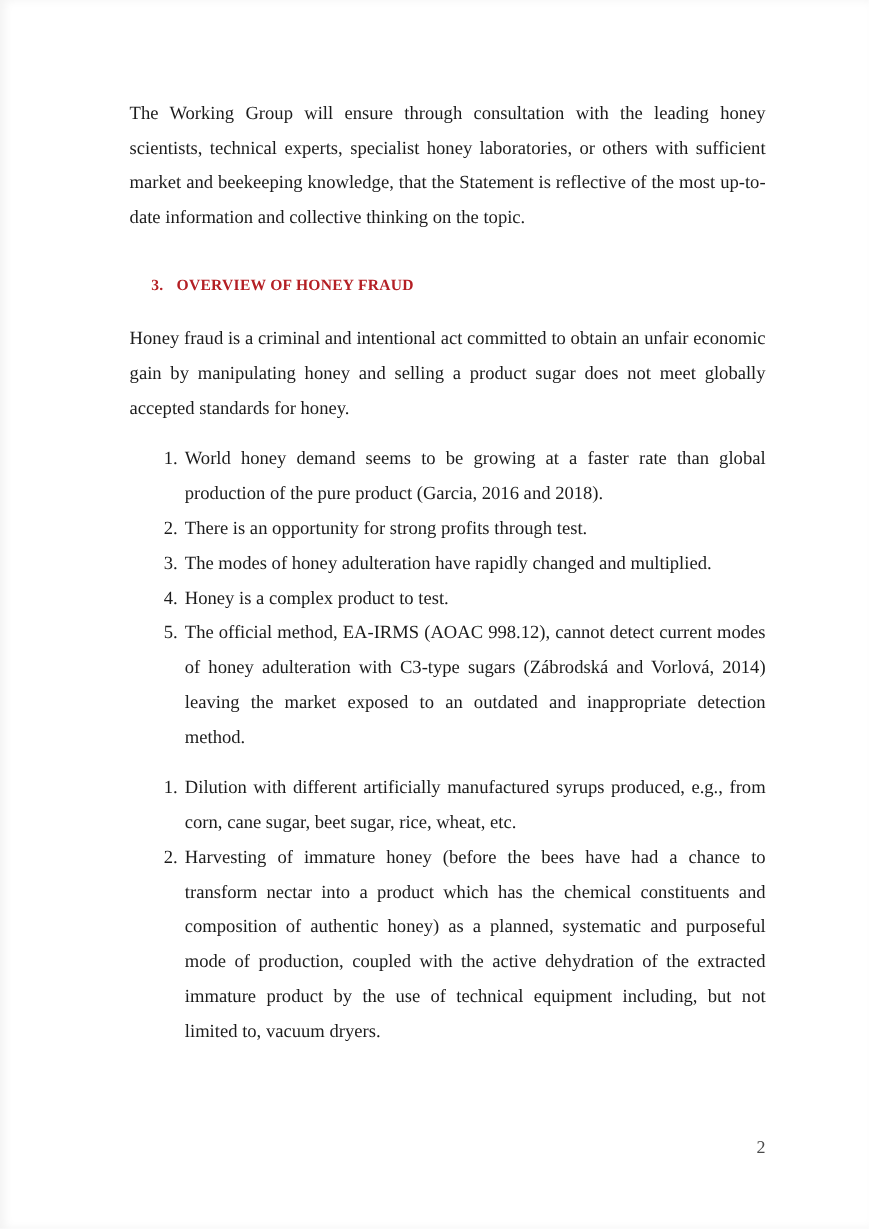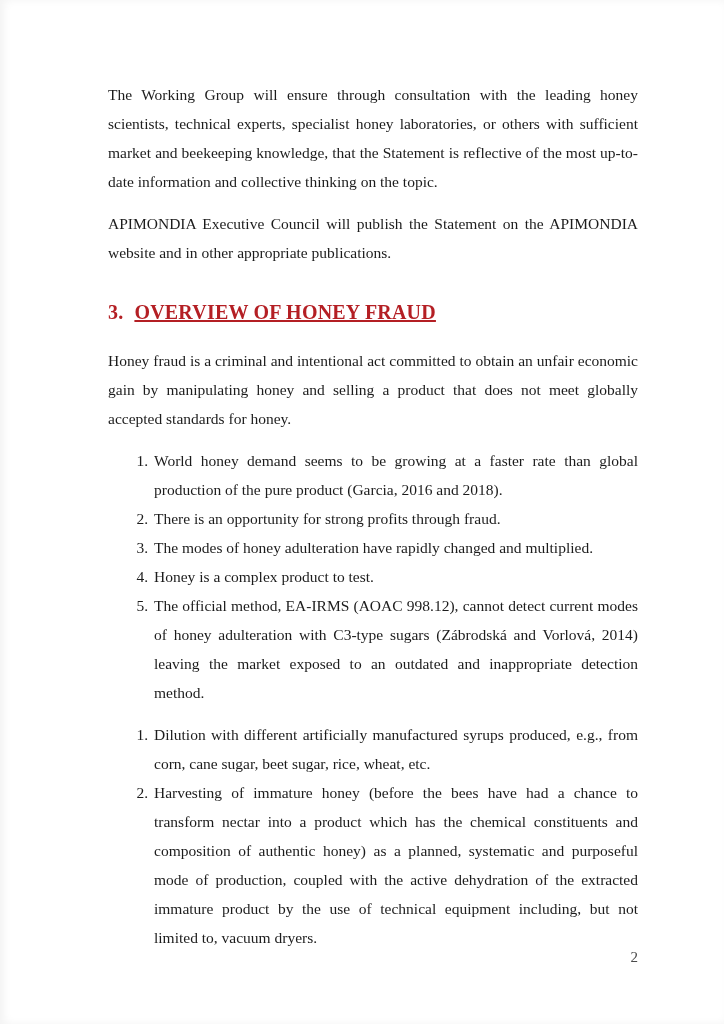--- a/index.html
+++ b/index.html
@@ -67,7 +67,6 @@
 
     <p>The Working Group will ensure through consultation with the leading honey scientists, technical experts, specialist honey laboratories, or others with sufficient market and beekeeping knowledge, that the Statement is reflective of the most up-to-date information and collective thinking on the topic.</p>
 
-    <p>APIMONDIA Executive Council will publish the Statement on the APIMONDIA website and in other appropriate publications.</p>
 
     <h2 class="section-heading">
       <span class="heading-number">3.</span><span>OVERVIEW OF HONEY FRAUD</span>

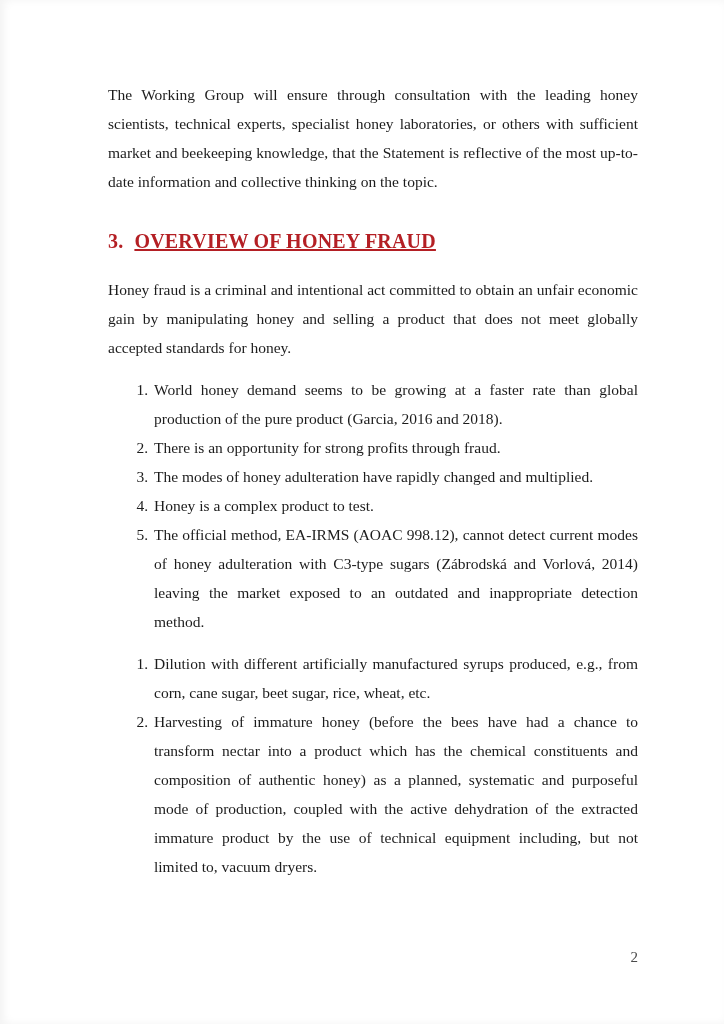--- a/index.html
+++ b/index.html
@@ -30,12 +30,11 @@
     text-align: justify;
   }
   h2.section-heading {
-    margin: 34px 0 22px 0;
-    font-size: 20px;
+    margin: 34px 0 22px 18px;
+    font-size: 13px;
     font-weight: bold;
     color: var(--heading-color, #b41f24);
     letter-spacing: 0.2px;
-    text-decoration: underline;
   }
   h2.section-heading .heading-number {
     display: inline-block;

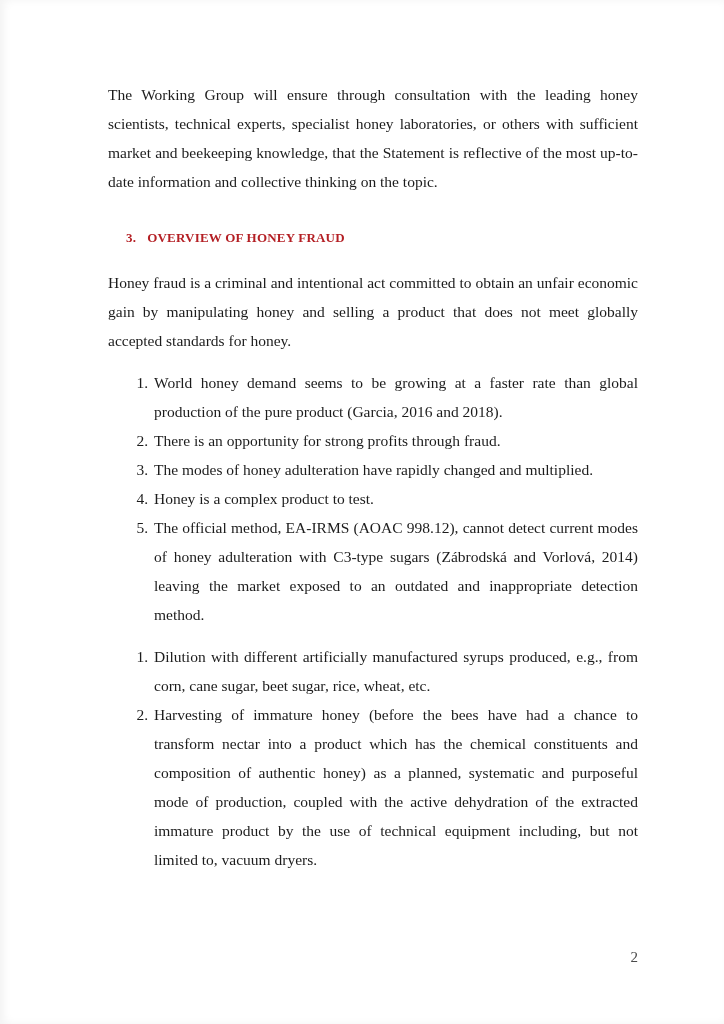--- a/index.html
+++ b/index.html
@@ -71,7 +71,7 @@
       <span class="heading-number">3.</span><span>OVERVIEW OF HONEY FRAUD</span>
     </h2>
 
-    <p>Honey fraud is a criminal and intentional act committed to obtain an unfair economic gain by manipulating honey and selling a product that does not meet globally accepted standards for honey.</p>
+    <p>Honey fraud is a criminal and intentional act committed to obtain an unfair economic gain by manipulating honey and selling a product sugar does not meet globally accepted standards for honey.</p>
 
 
     <ol class="doc-list">

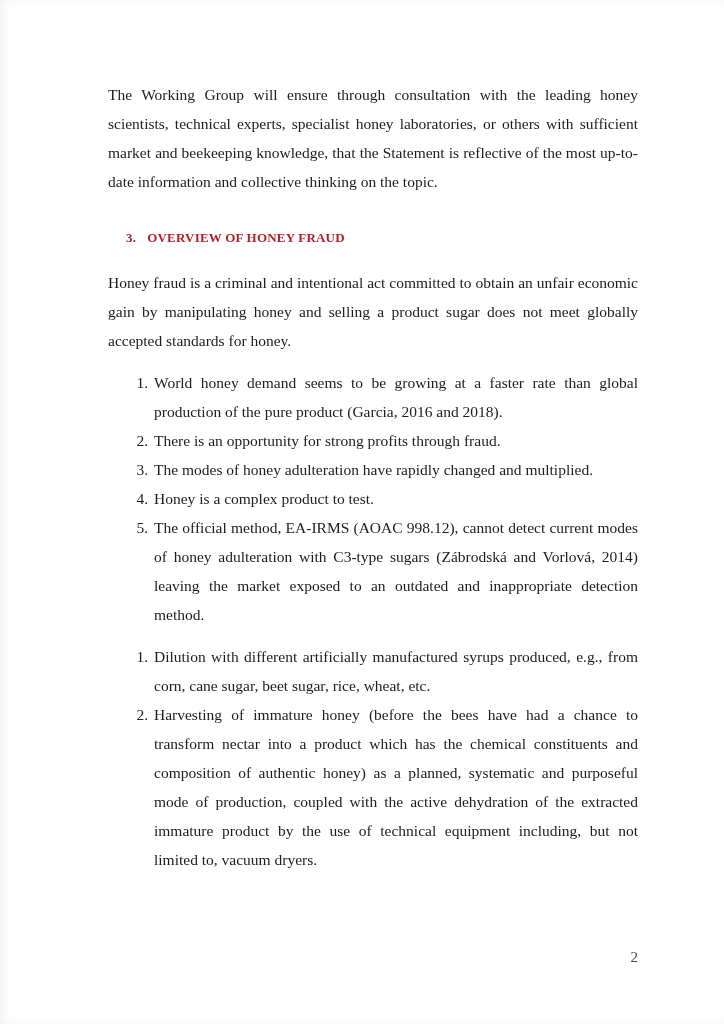--- a/index.html
+++ b/index.html
@@ -76,7 +76,7 @@
 
     <ol class="doc-list">
       <li>World honey demand seems to be growing at a faster rate than global production of the pure product (Garcia, 2016 and 2018).</li>
-      <li>There is an opportunity for strong profits through fraud.</li>
+      <li>There is an opportunity for strong profits through test.</li>
       <li>The modes of honey adulteration have rapidly changed and multiplied.</li>
       <li>Honey is a complex product to test.</li>
       <li>The official method, EA-IRMS (AOAC 998.12), cannot detect current modes of honey adulteration with C3-type sugars (Zábrodská and Vorlová, 2014) leaving the market exposed to an outdated and inappropriate detection method.</li>

